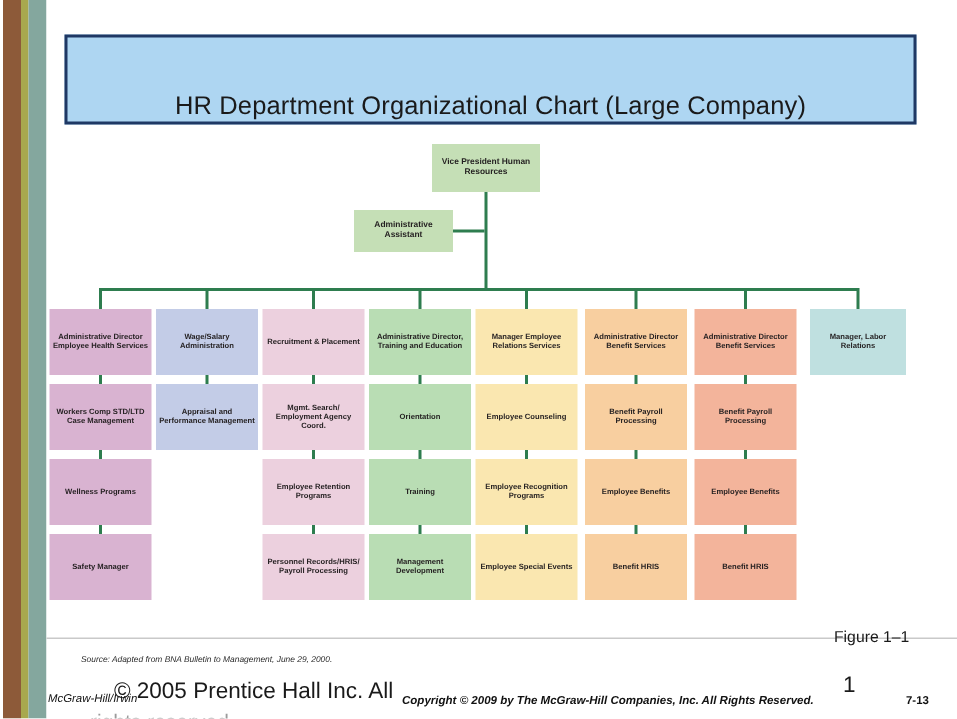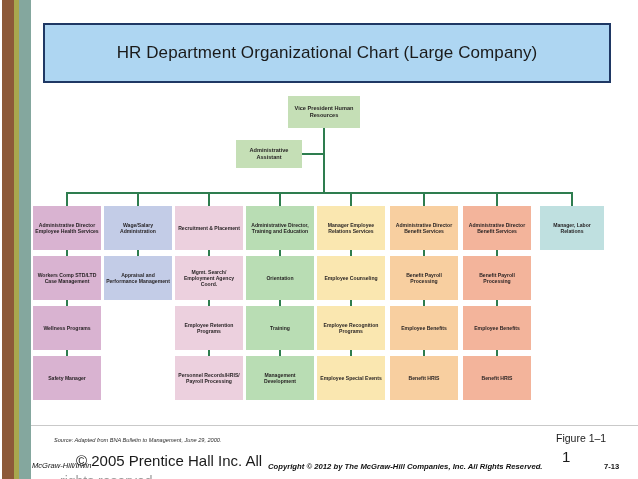--- a/index.html
+++ b/index.html
@@ -23,7 +23,7 @@
   #title-bar{
     position:absolute;left:43px;top:23px;width:568px;height:60px;
     background:#aed6f2;border:2px solid #1f3864;box-sizing:border-box;
-    display:flex;align-items:center;justify-content:center;
+    display:flex;align-items:flex-end;justify-content:center;
   }
   #title-text{
     font-size:17px;color:#1a1a1a;letter-spacing:.1px;white-space:nowrap;

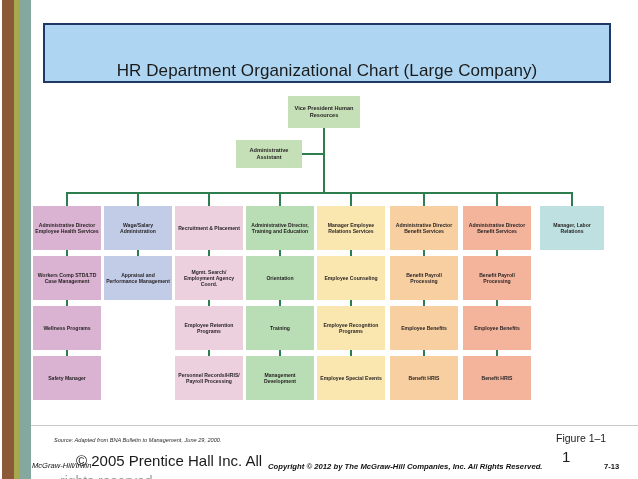--- a/index.html
+++ b/index.html
@@ -53,7 +53,7 @@
     font-family:"Liberation Sans", sans-serif;
   }
   #figure-label{
-    position:absolute;left:556px;top:432px;
+    position:absolute;left:556px;top:419px;
     font-size:10.5px;color:#1a1a1a;white-space:nowrap;
   }
   #prentice-line{

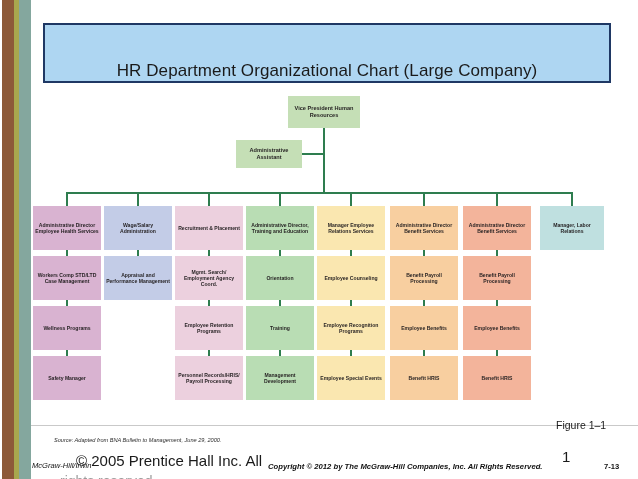--- a/index.html
+++ b/index.html
@@ -229,7 +229,7 @@
 <div id="prentice-line">© 2005 Prentice Hall Inc. All</div>
 <div id="ghost-line">rights reserved.</div>
 <div id="mcgraw-mark">McGraw-Hill/Irwin</div>
-<div id="copyright-line">Copyright © 2012 by The McGraw-Hill Companies, Inc. All Rights Reserved.</div>
+<div id="copyright-line">Copyright © 2009 by The McGraw-Hill Companies, Inc. All Rights Reserved.</div>
 <div id="page-one">1</div>
 <div id="slide-number">7-13</div>
 

